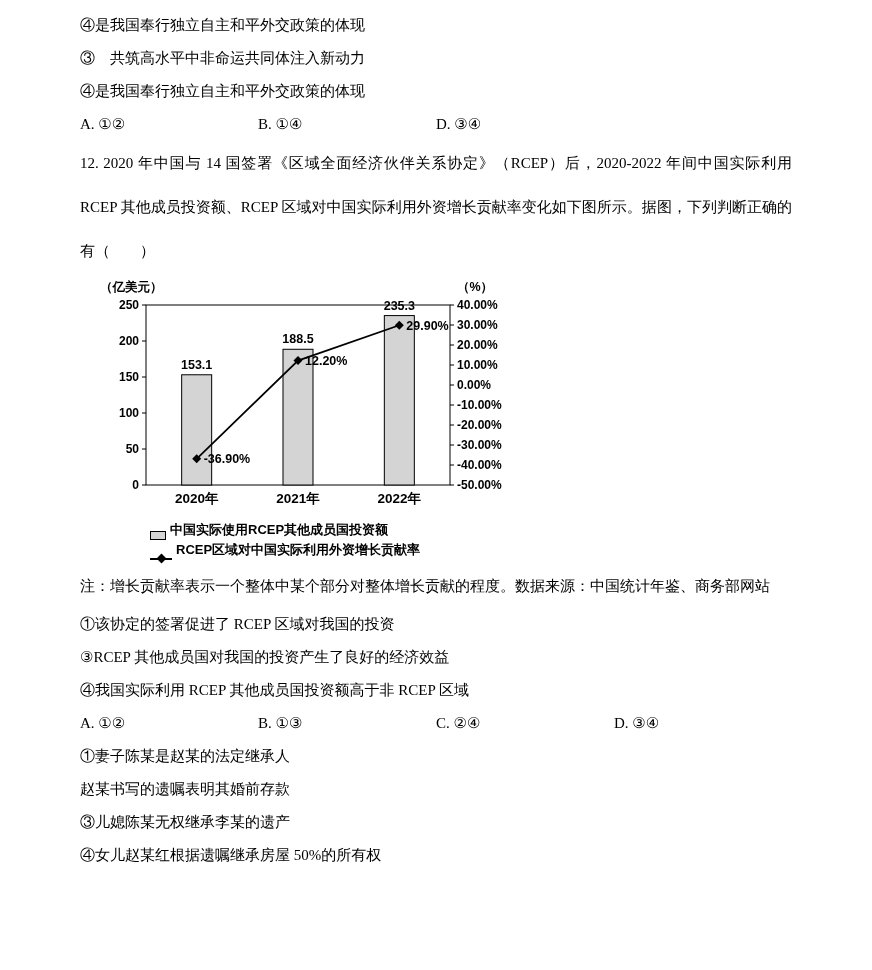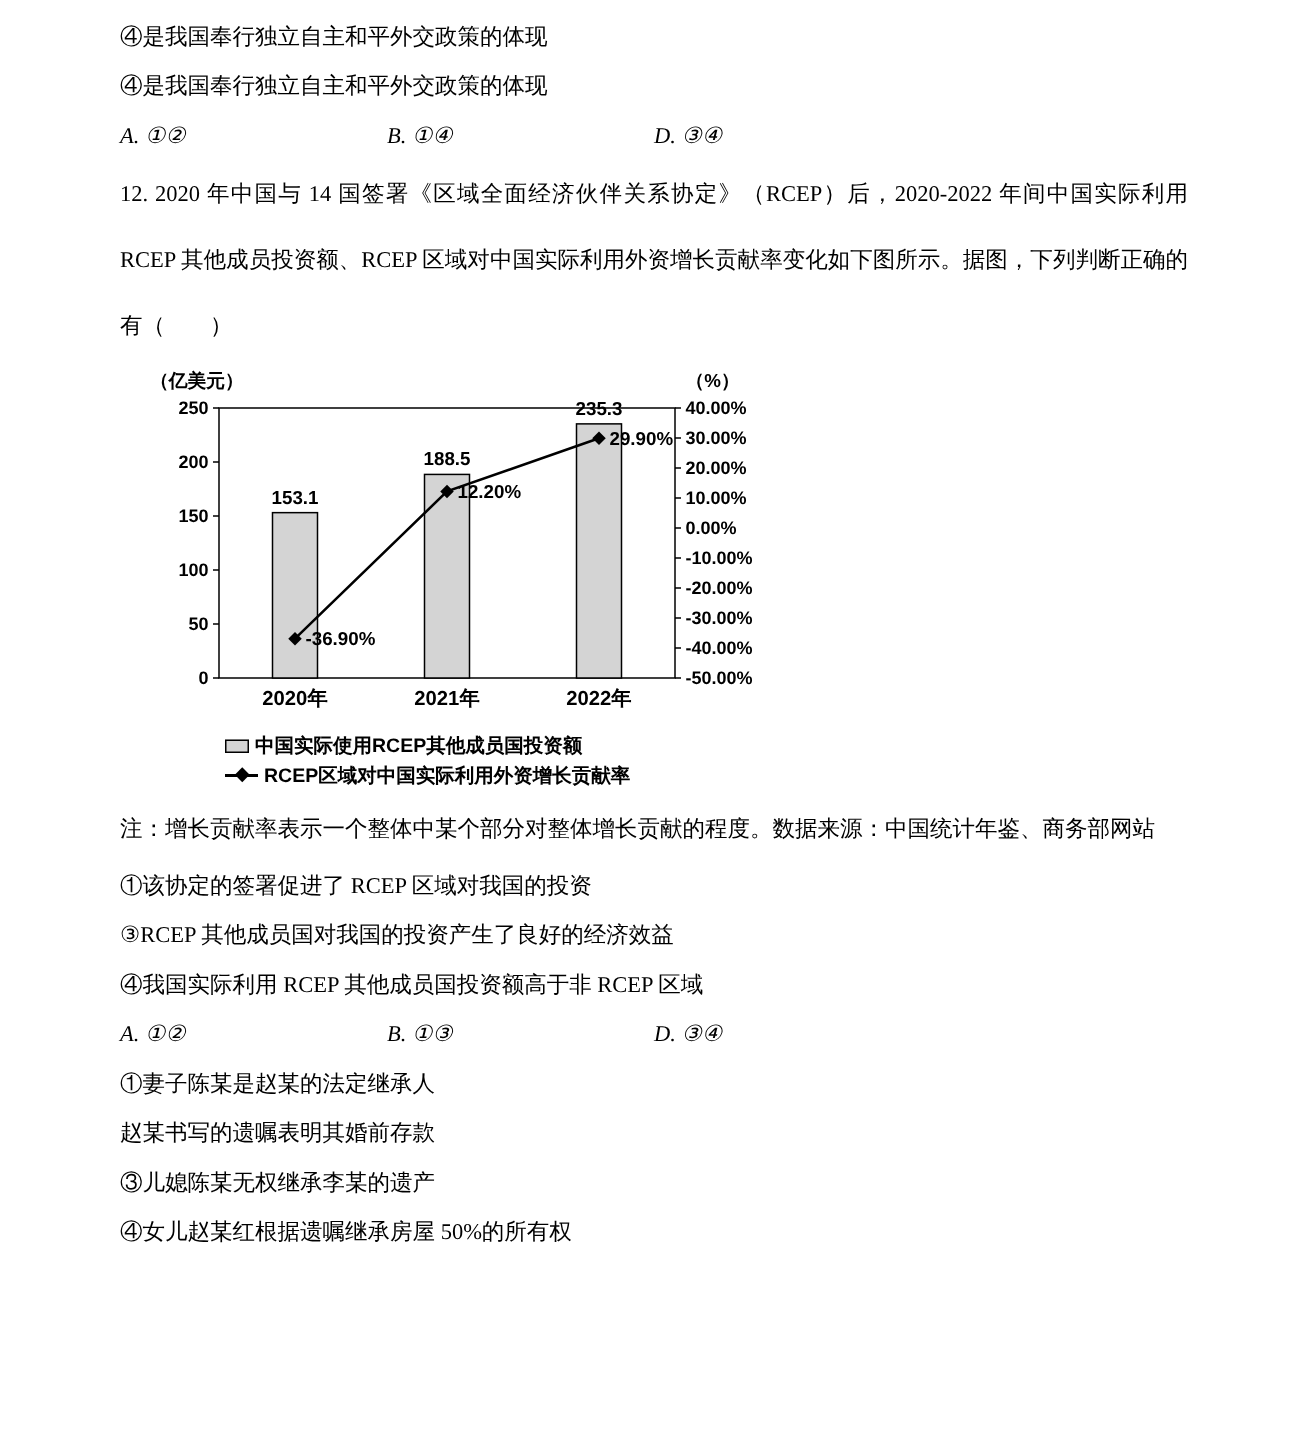--- a/index.html
+++ b/index.html
@@ -64,6 +64,7 @@
 <div class="page">
 
   <p class="line">④是我国奉行独立自主和平外交政策的体现</p>
+  <p class="line">③　共筑高水平中非命运共同体注入新动力</p>
   <p class="line">④是我国奉行独立自主和平外交政策的体现</p>
   <div class="choices">
     <span>A. ①②</span>

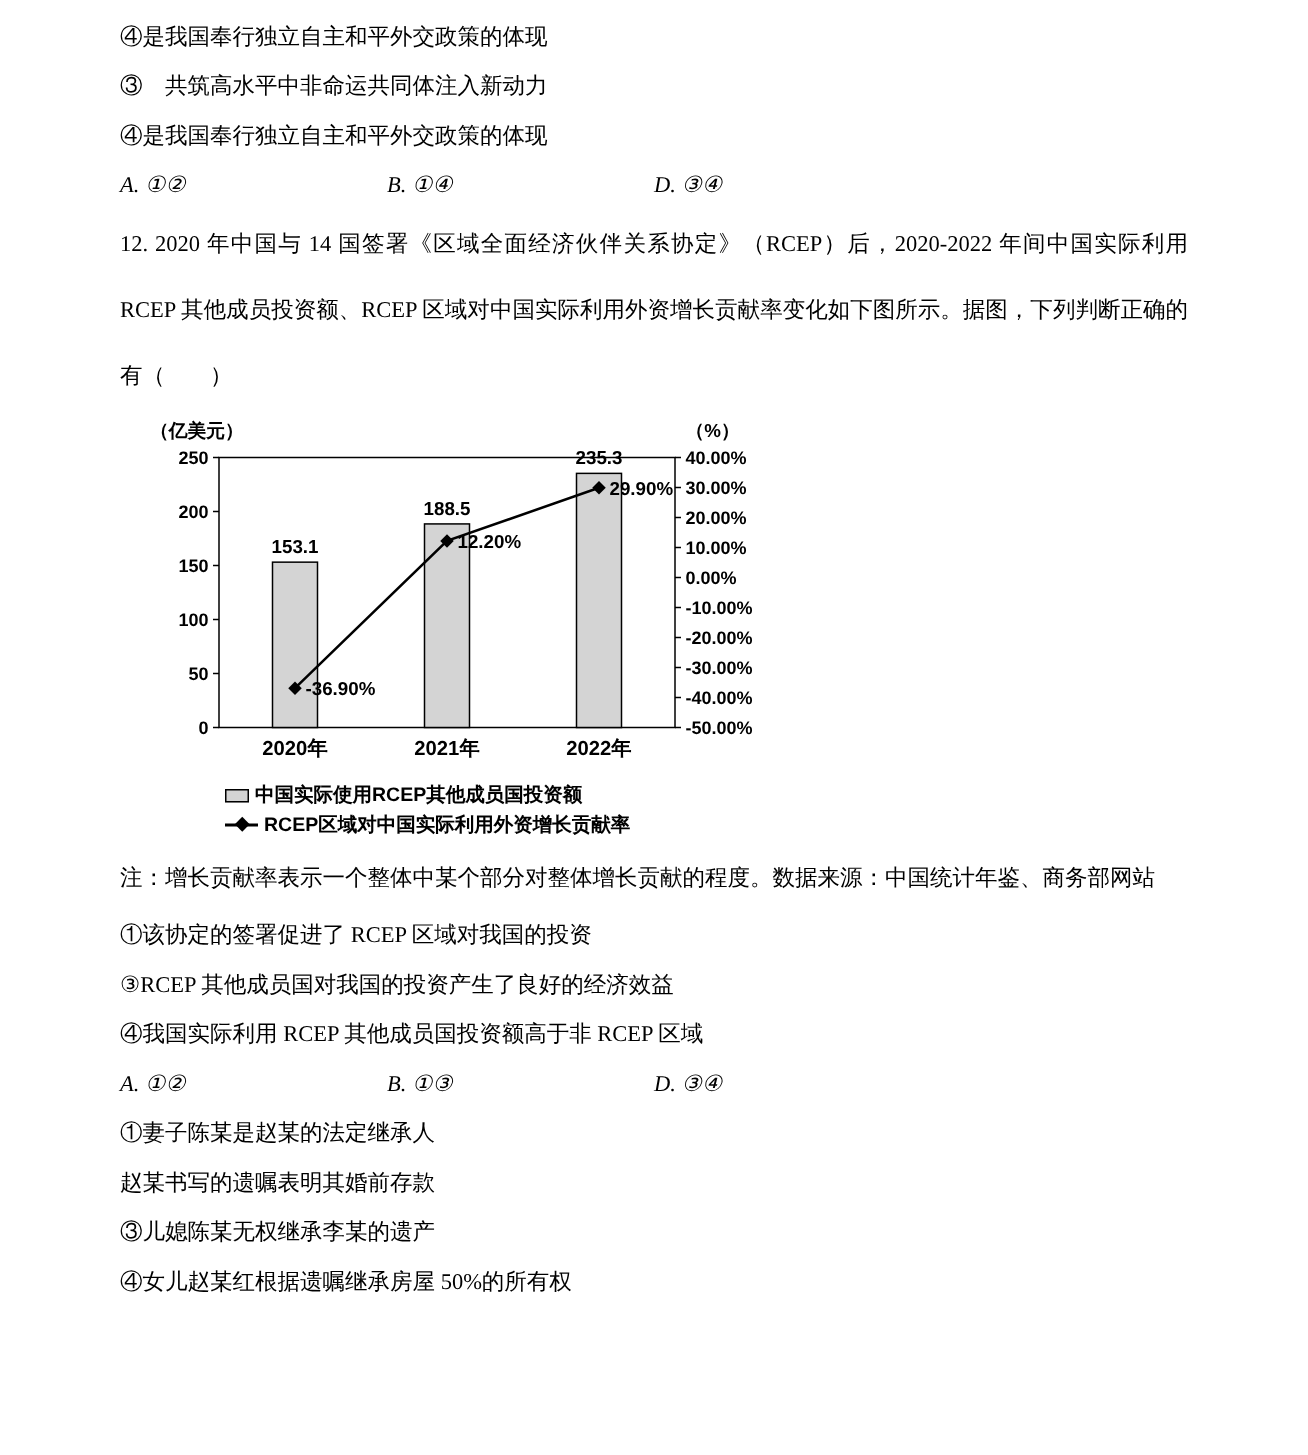--- a/index.html
+++ b/index.html
@@ -18,7 +18,6 @@
     display: grid;
     grid-template-columns: repeat(4, 1fr);
     line-height: 33px;
-    font-style: italic;
   }
   .chart-block { margin: 4px 0 4px 14px; width: 472px; }
   .chart-block svg { display: block; }

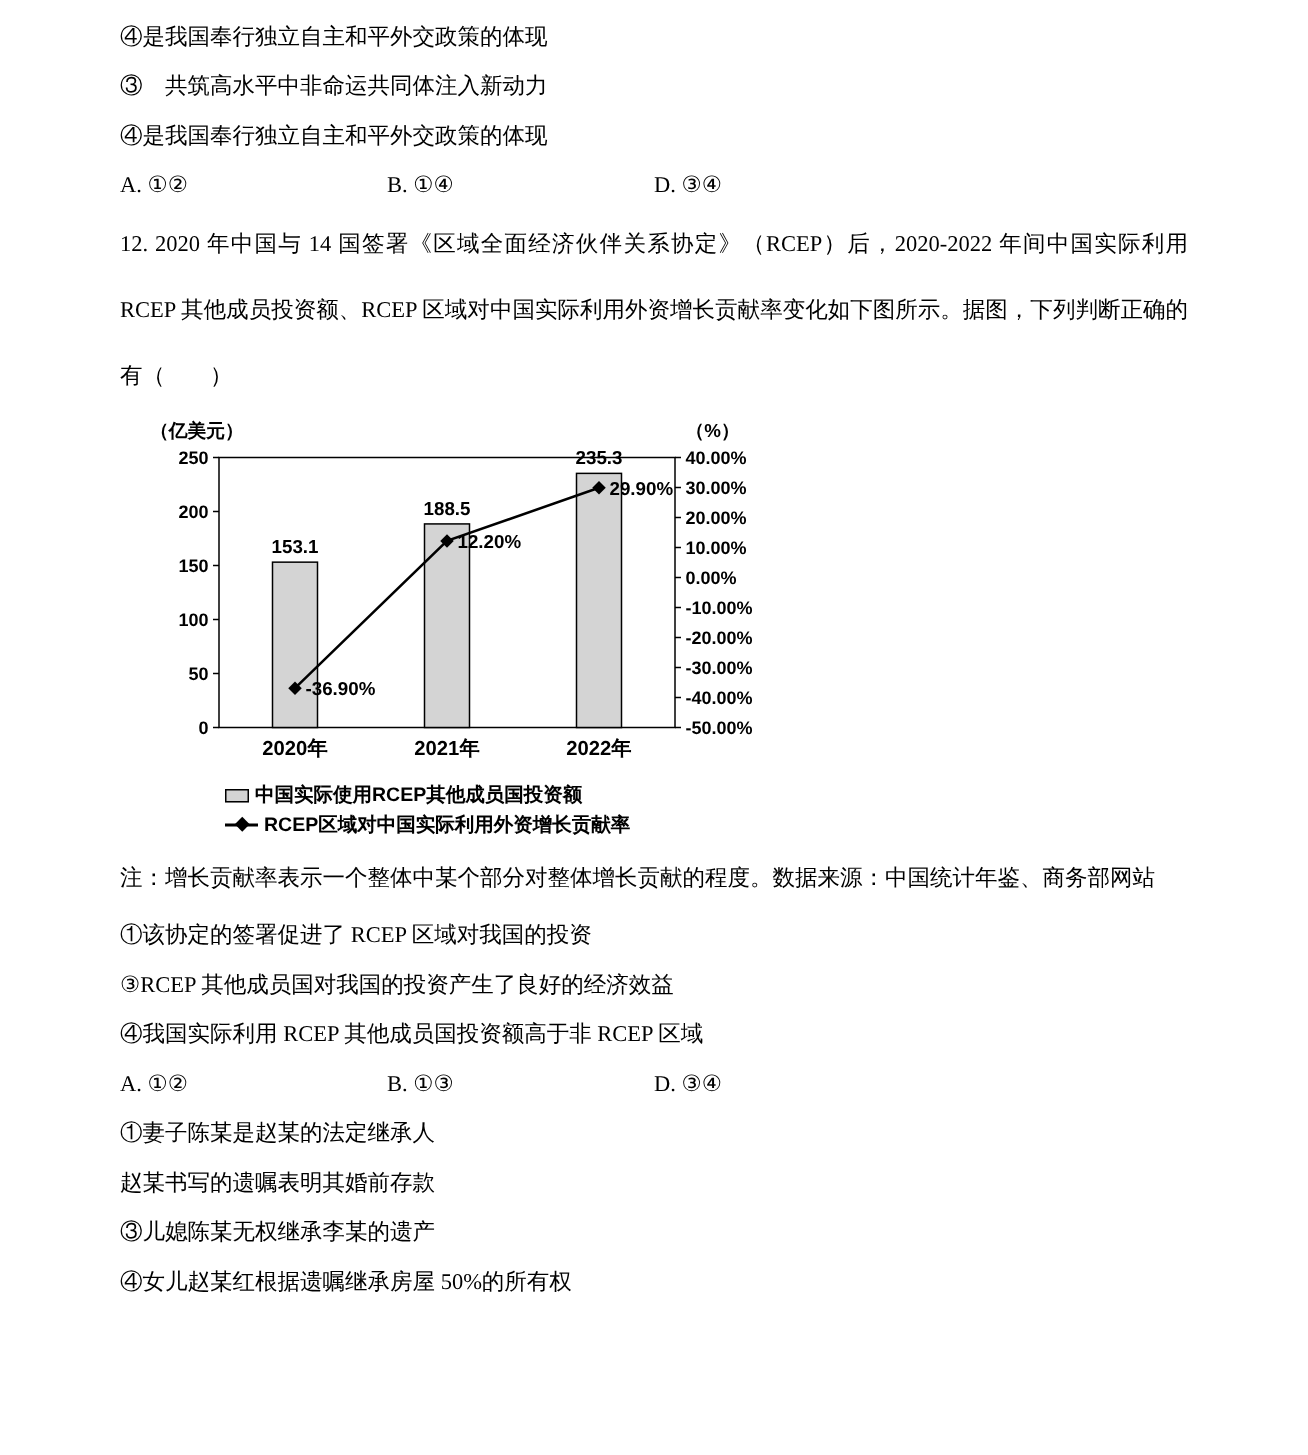--- a/index.html
+++ b/index.html
@@ -29,7 +29,7 @@
   .legend { padding-left: 56px; margin-top: 3px; }
   .legend-row {
     display: flex;
-    align-items: center;
+    align-items: flex-end;
     gap: 4px;
     font: bold 13px "Liberation Sans", sans-serif;
     line-height: 20px;

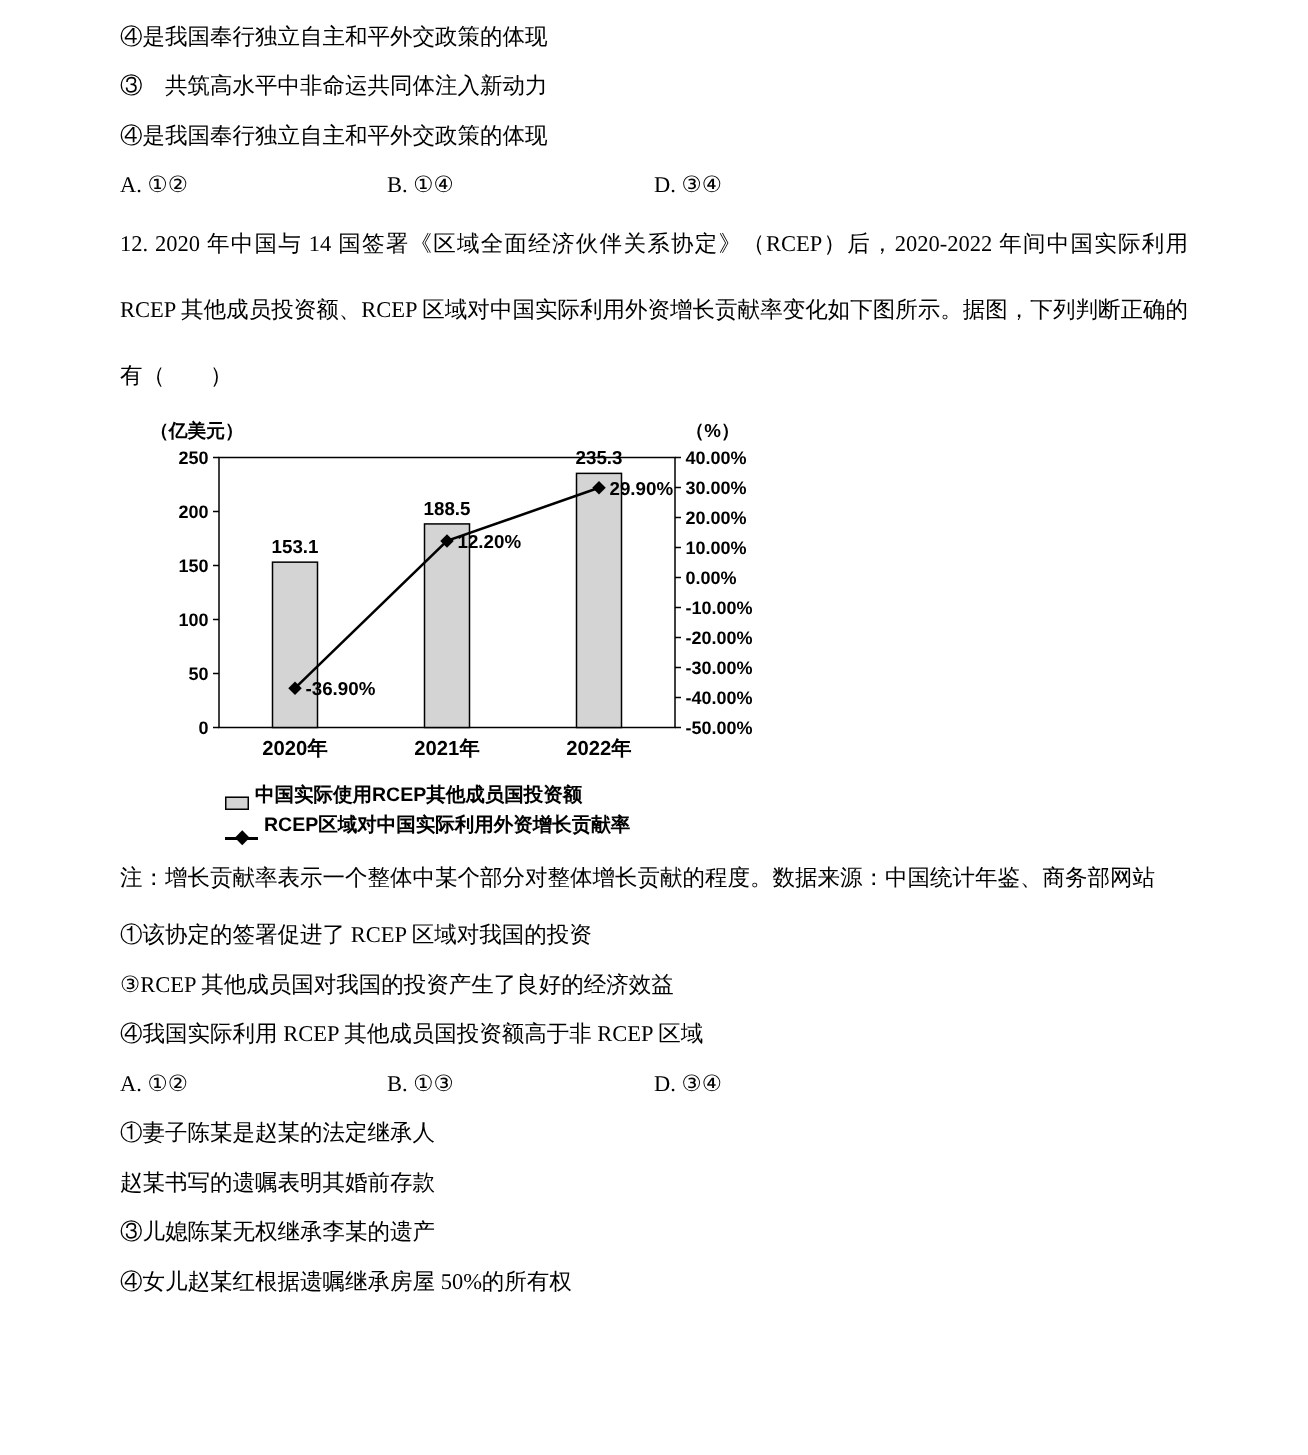--- a/index.html
+++ b/index.html
@@ -148,6 +148,7 @@
   <div class="choices">
     <span>A. ①②</span>
     <span>B. ①③</span>
+    <span>C. ②④</span>
     <span>D. ③④</span>
   </div>
 

